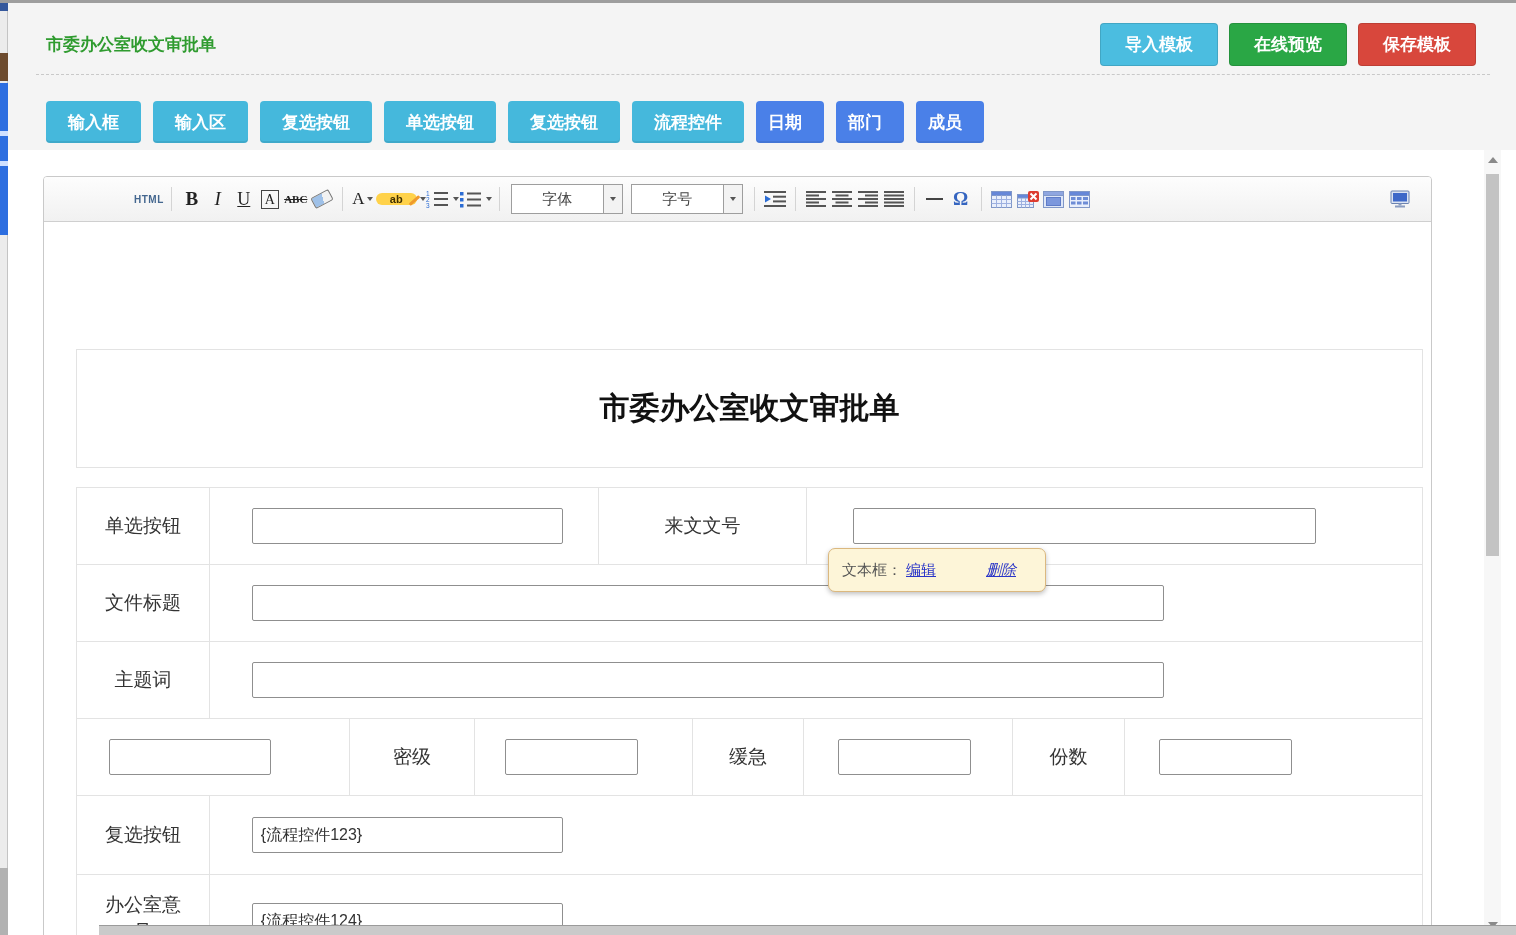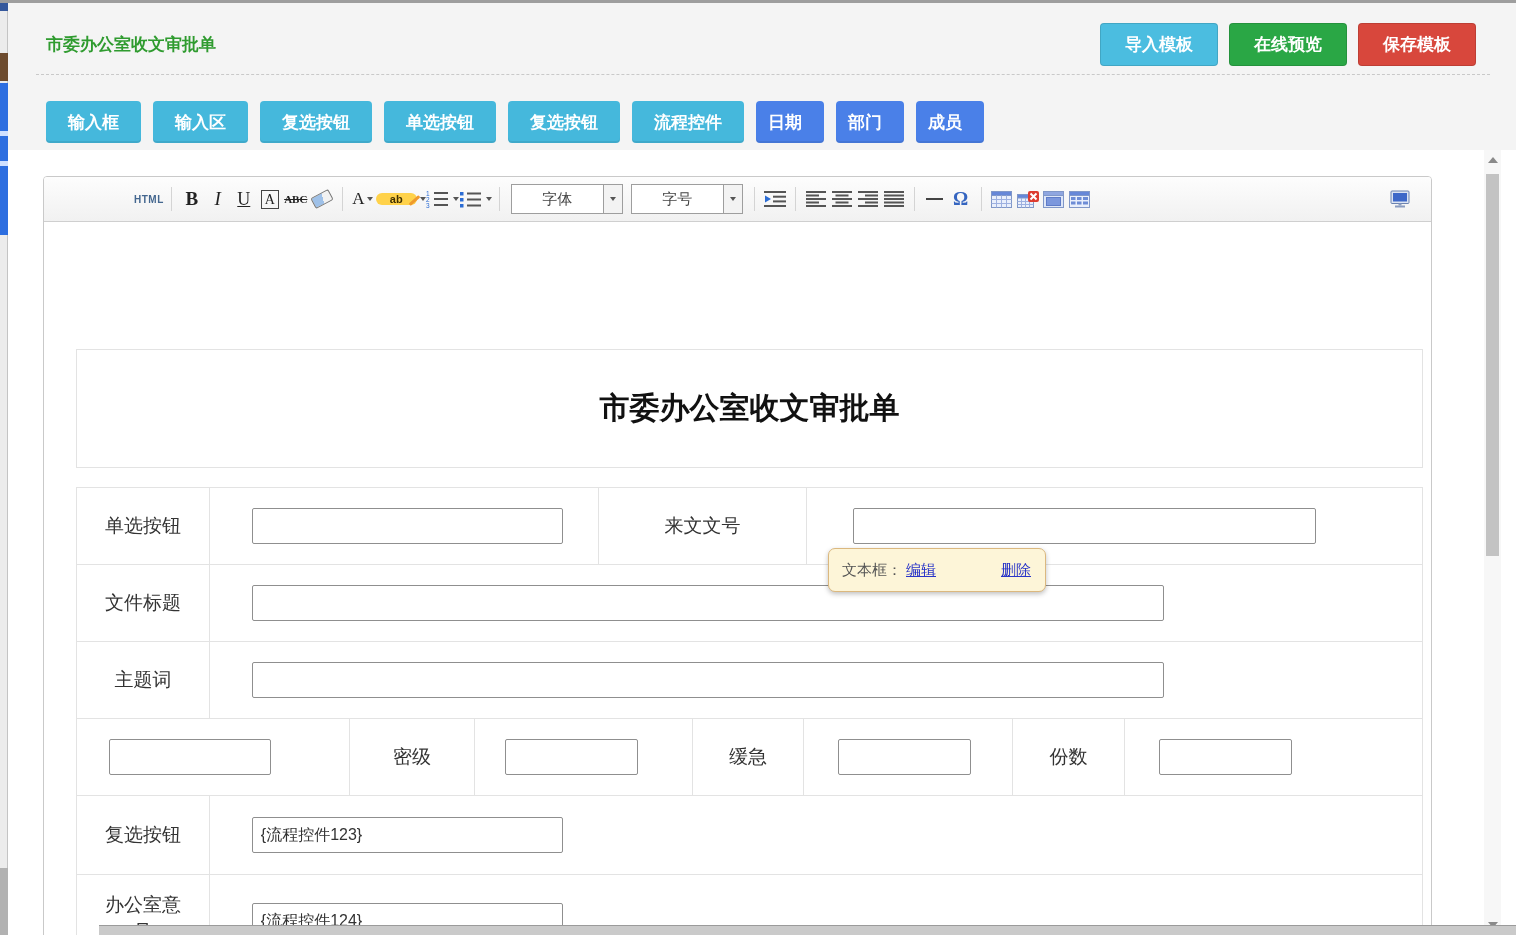--- a/index.html
+++ b/index.html
@@ -102,7 +102,7 @@
   #widget-tooltip .tt-prefix{color:#555;}
   #widget-tooltip a{color:#2a35c8;text-decoration:underline;cursor:pointer;}
   #tt-edit{margin-left:4px;}
-  #tt-delete{margin-left:65px;}
+  #tt-delete{margin-left:50px;font-style:italic;}
 </style>
 </head>
 <body>

